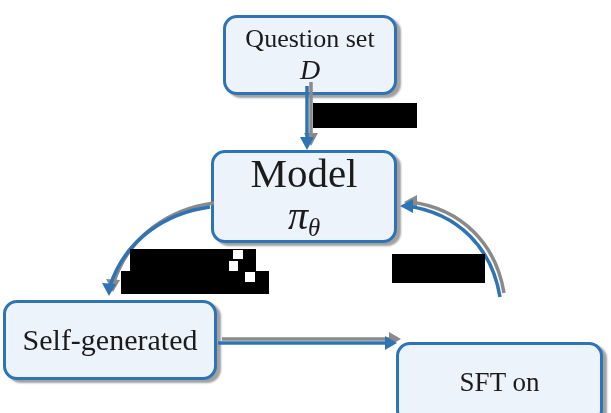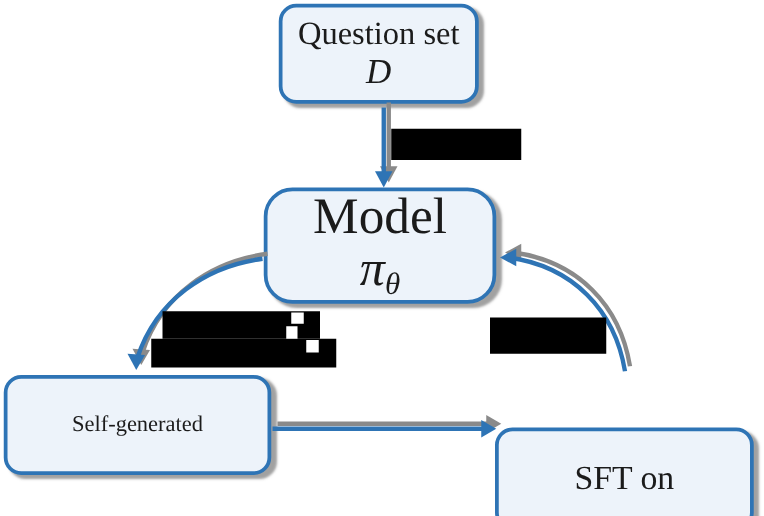--- a/index.html
+++ b/index.html
@@ -24,7 +24,7 @@
     display:flex;flex-direction:column;align-items:center;justify-content:center;
     text-align:center;z-index:1;line-height:1.18;
   }
-  #question-box{left:223px;top:3px;width:160px;height:80px;font-size:26px;}
+  #question-box{left:223px;top:15px;width:174px;height:80px;font-size:26px;}
   #model-box{left:211px;top:150px;width:186px;height:93px;border-radius:23px;}
   #selfgen-box{left:3px;top:300px;width:214px;height:80px;font-size:18px;}
   #sft-box{left:396px;top:298px;width:207px;height:82px;font-size:27px;margin-top:44px;}

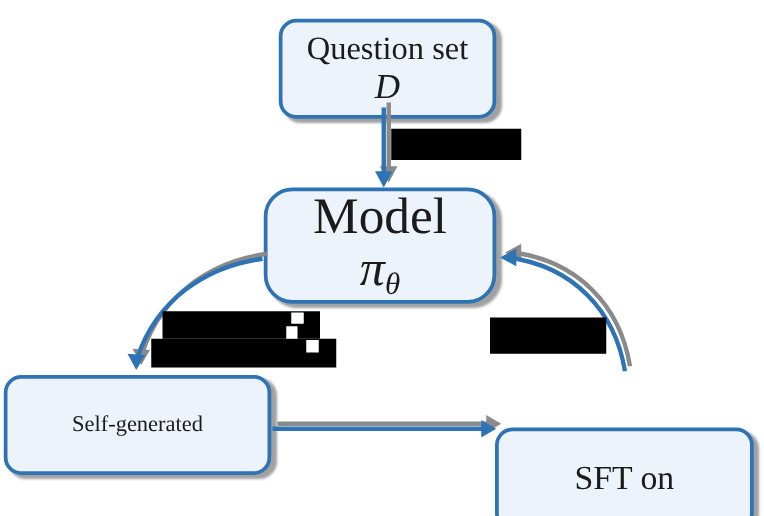--- a/index.html
+++ b/index.html
@@ -25,7 +25,7 @@
     text-align:center;z-index:1;line-height:1.18;
   }
   #question-box{left:223px;top:15px;width:174px;height:80px;font-size:26px;}
-  #model-box{left:211px;top:150px;width:186px;height:93px;border-radius:23px;}
+  #model-box{left:211px;top:150px;width:186px;height:93px;}
   #selfgen-box{left:3px;top:300px;width:214px;height:80px;font-size:18px;}
   #sft-box{left:396px;top:298px;width:207px;height:82px;font-size:27px;margin-top:44px;}
   .model-title{font-size:41px;line-height:1.02;}

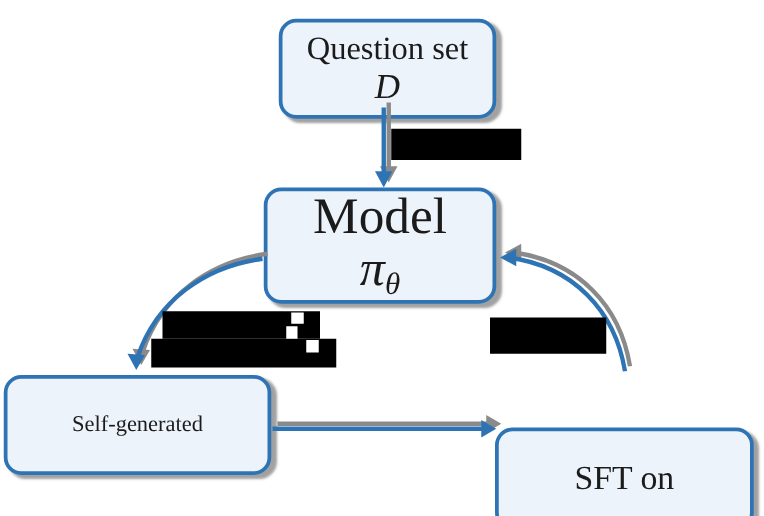--- a/index.html
+++ b/index.html
@@ -26,7 +26,7 @@
   }
   #question-box{left:223px;top:15px;width:174px;height:80px;font-size:26px;}
   #model-box{left:211px;top:150px;width:186px;height:93px;}
-  #selfgen-box{left:3px;top:300px;width:214px;height:80px;font-size:18px;}
+  #selfgen-box{left:3px;top:300px;width:214px;height:80px;font-size:30px;}
   #sft-box{left:396px;top:298px;width:207px;height:82px;font-size:27px;margin-top:44px;}
   .model-title{font-size:41px;line-height:1.02;}
   .pi-line{font-size:40px;line-height:1.0;margin-top:1px;}

